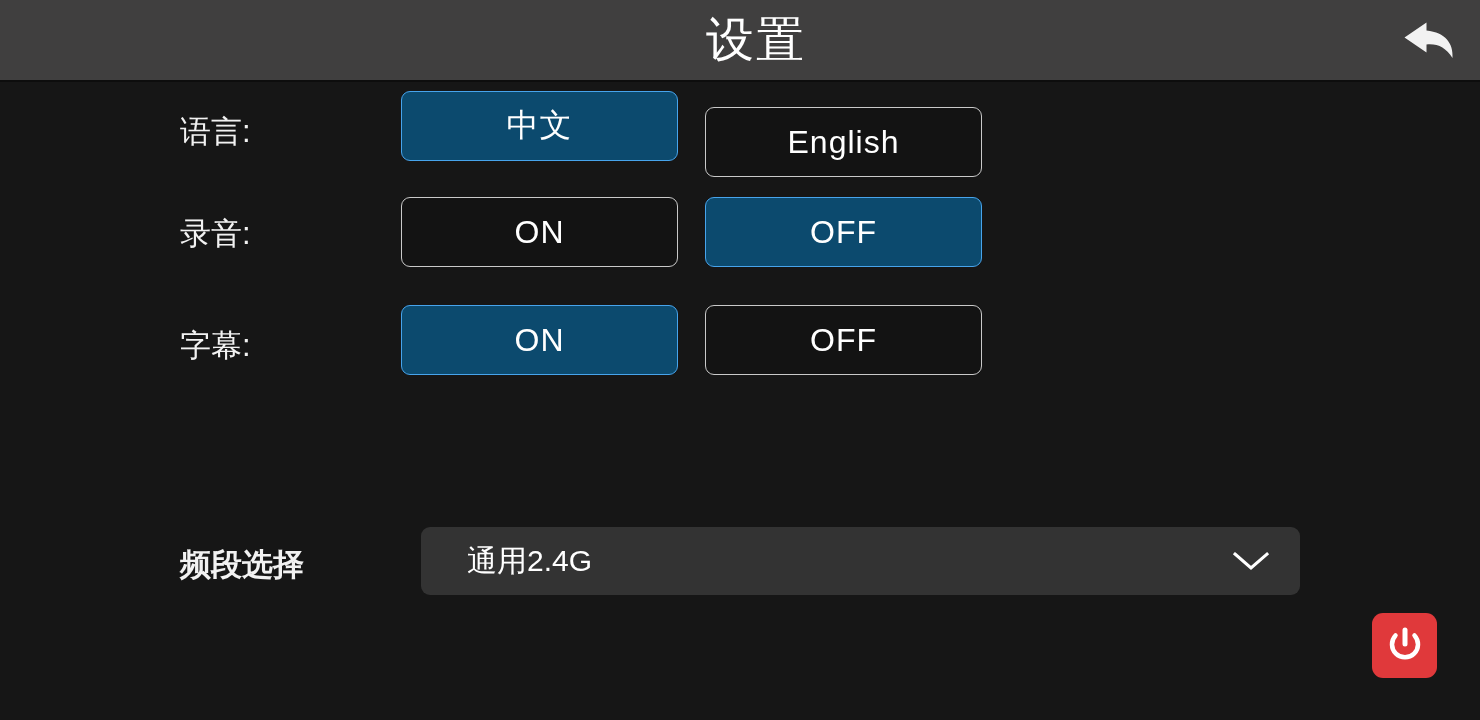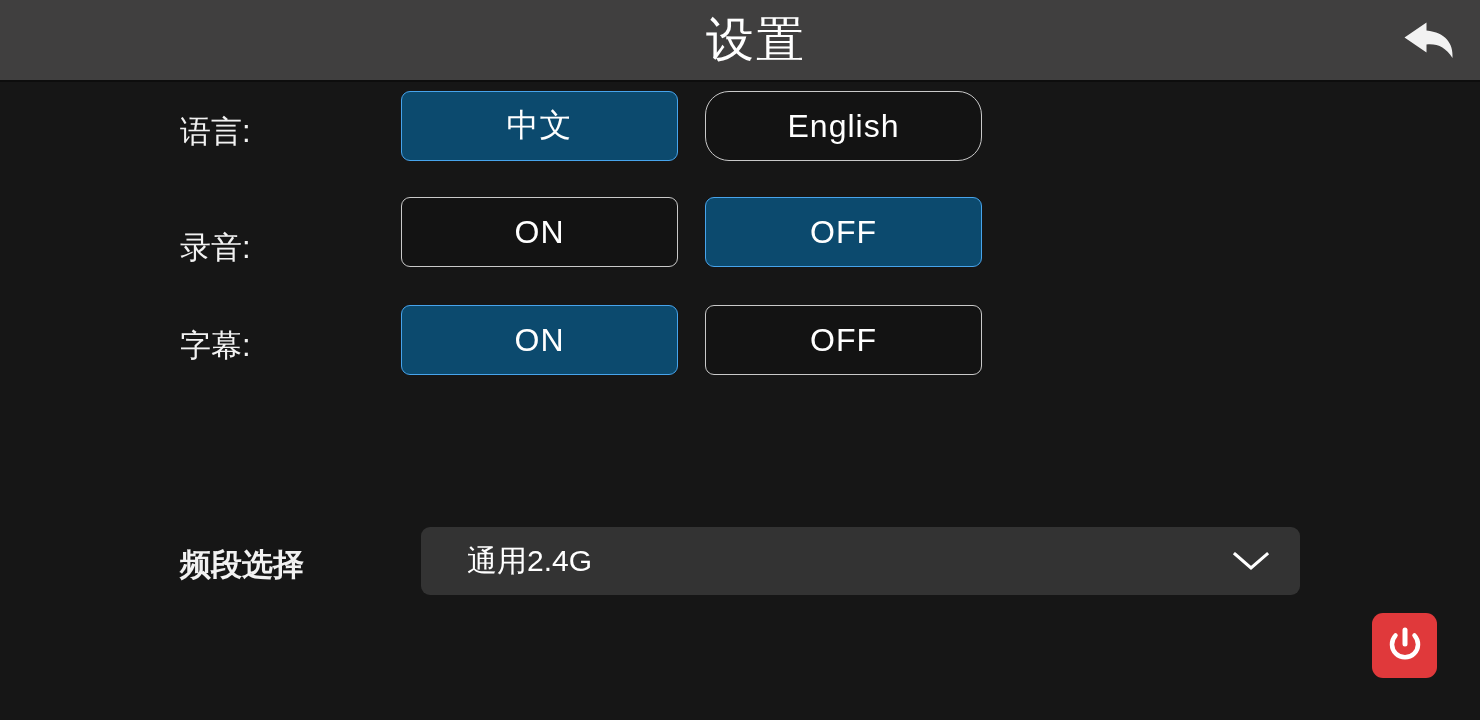--- a/index.html
+++ b/index.html
@@ -178,7 +178,7 @@
   <div class="row" style="top:7px;height:70px;">
     <div class="row-label" style="top:20px;">语言:</div>
     <div class="opt-btn col1 selected" style="top:0px;">中文</div>
-    <div class="opt-btn col2 unselected" style="top:0px;border-radius:24px;">English</div>
+    <div class="opt-btn col2 unselected" style="top:16px;">English</div>
   </div>
 
   <div class="row" style="top:113px;height:70px;">

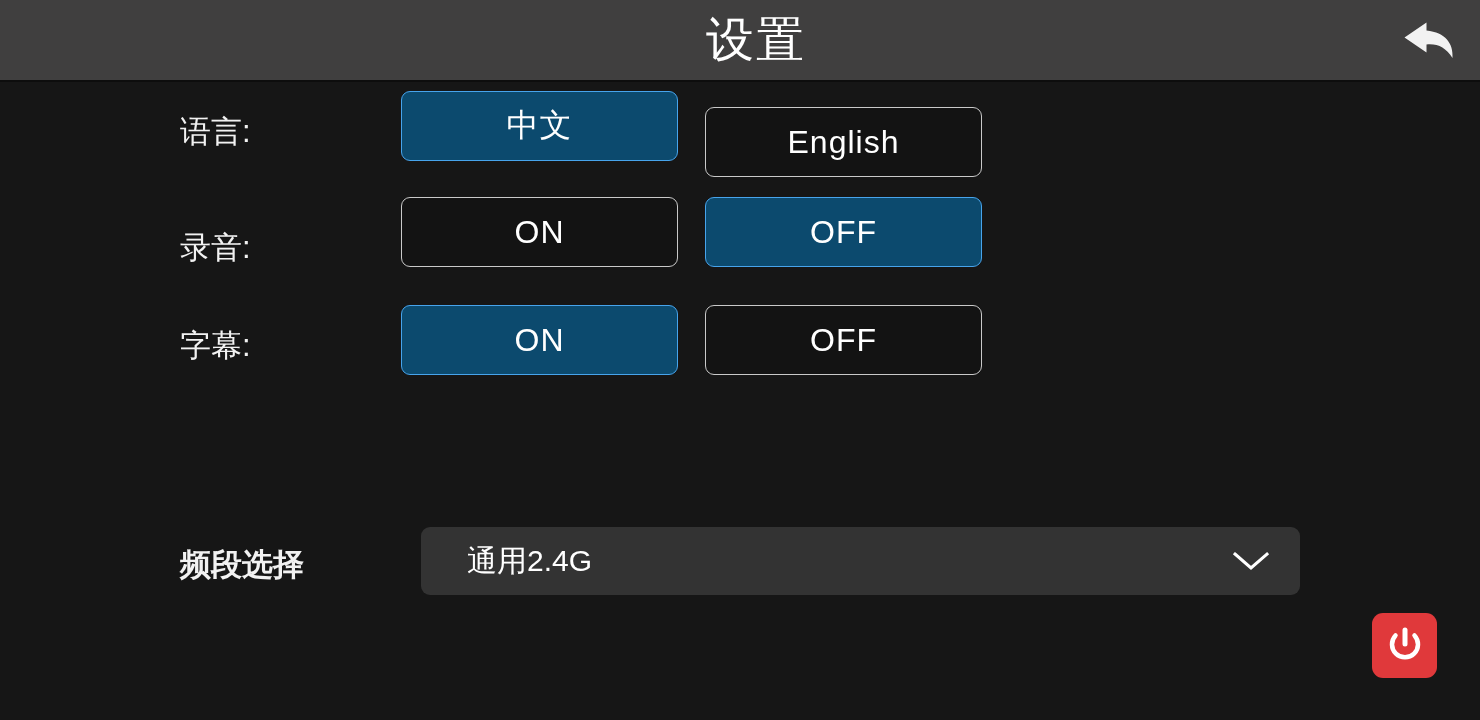--- a/index.html
+++ b/index.html
@@ -182,7 +182,7 @@
   </div>
 
   <div class="row" style="top:113px;height:70px;">
-    <div class="row-label" style="top:30px;text-align:center;">录音:</div>
+    <div class="row-label" style="top:16px;text-align:center;">录音:</div>
     <div class="opt-btn col1 unselected" style="top:0px;">ON</div>
     <div class="opt-btn col2 selected" style="top:0px;">OFF</div>
   </div>

